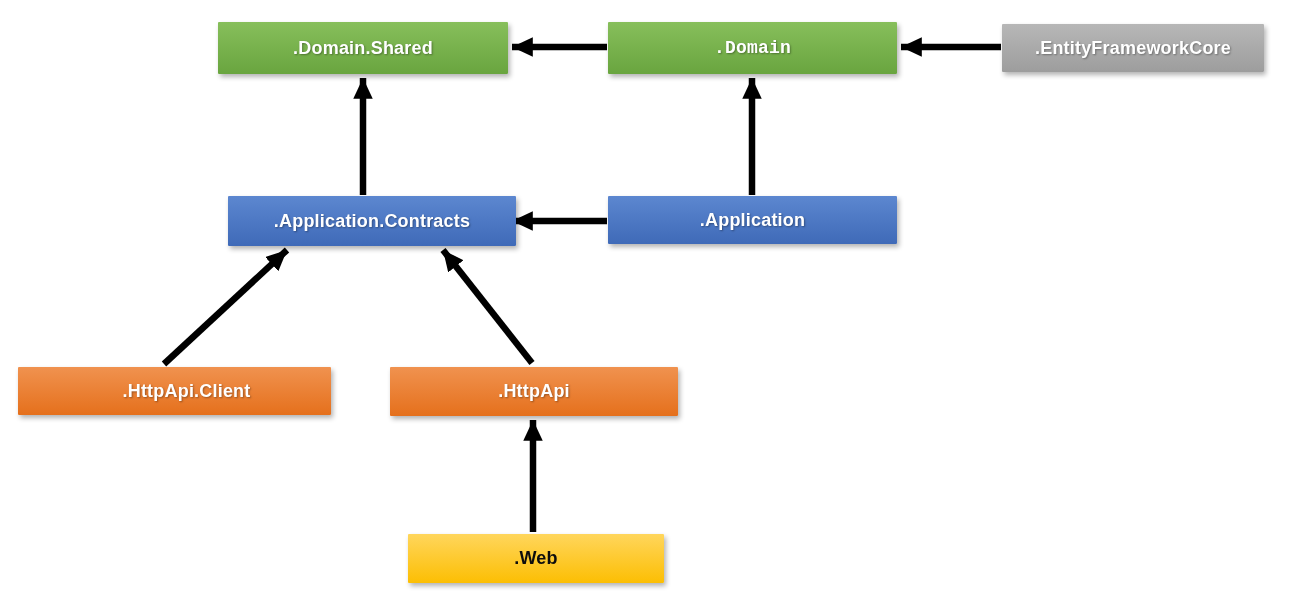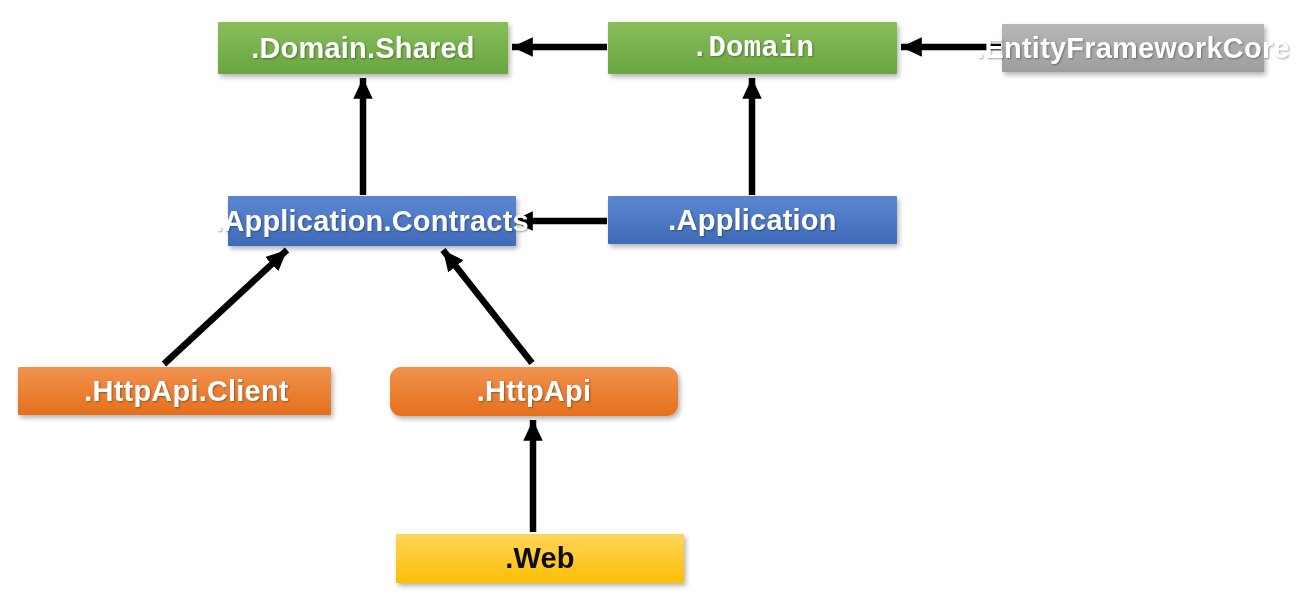--- a/index.html
+++ b/index.html
@@ -28,7 +28,7 @@
     align-items: center;
     justify-content: center;
     font-weight: bold;
-    font-size: 29px;
+    font-size: 18px;
     letter-spacing: 0.2px;
     box-shadow: 2px 3px 5px rgba(0,0,0,0.30);
     border-radius: 1px;

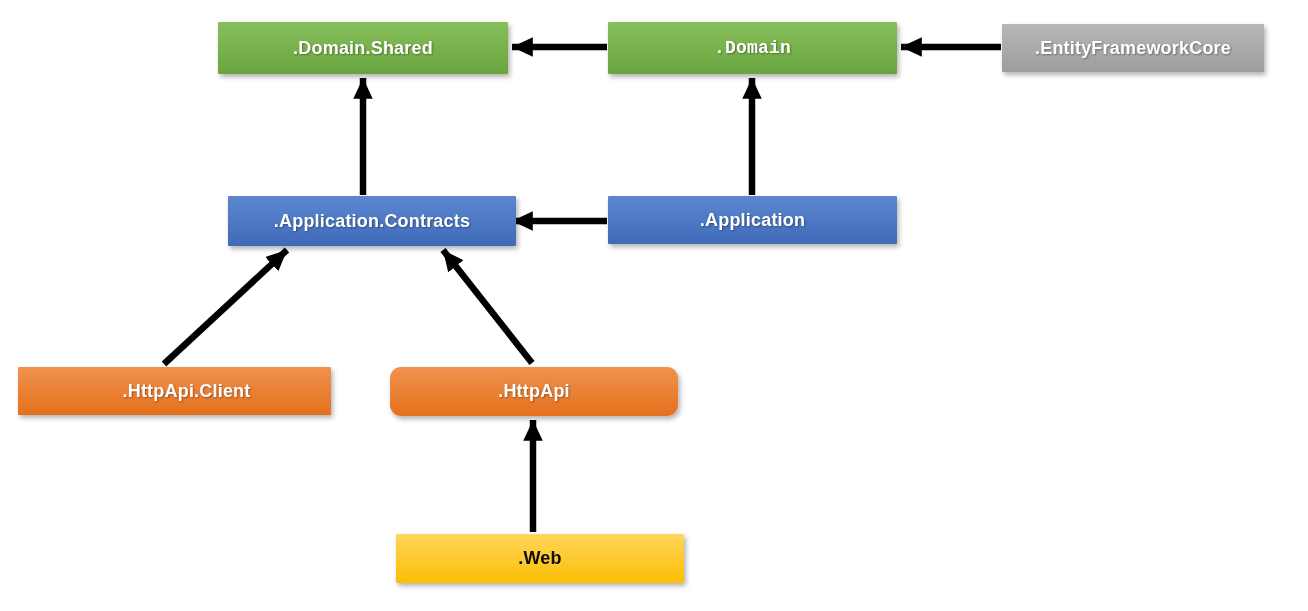--- a/index.html
+++ b/index.html
@@ -63,7 +63,7 @@
       <div class="node" style="left: 228px; top: 196px; width: 288px; height: 50px; background: linear-gradient(rgb(92, 135, 208) 0%, rgb(63, 106, 184) 100%); color: rgb(255, 255, 255); text-shadow: rgba(0, 0, 0, 0.35) 1px 1px 2px;">.Application.Contracts</div>
       <div class="node" style="left: 608px; top: 196px; width: 289px; height: 48px; background: linear-gradient(rgb(92, 135, 208) 0%, rgb(63, 106, 184) 100%); color: rgb(255, 255, 255); text-shadow: rgba(0, 0, 0, 0.35) 1px 1px 2px;">.Application</div>
       <div class="node" style="left: 18px; top: 367px; width: 289px; height: 48px; background: linear-gradient(rgb(240, 146, 79) 0%, rgb(229, 112, 28) 100%); color: rgb(255, 255, 255); text-shadow: rgba(0, 0, 0, 0.35) 1px 1px 2px; padding-left: 24px;">.HttpApi.Client</div>
-      <div class="node" style="left: 390px; top: 367px; width: 288px; height: 49px; background: linear-gradient(rgb(240, 146, 79) 0%, rgb(229, 112, 28) 100%); color: rgb(255, 255, 255); text-shadow: rgba(0, 0, 0, 0.35) 1px 1px 2px; border-radius: 11px;">.HttpApi</div>
+      <div class="node" style="left: 390px; top: 367px; width: 288px; height: 49px; background: linear-gradient(rgb(240, 146, 79) 0%, rgb(229, 112, 28) 100%); color: rgb(255, 255, 255); text-shadow: rgba(0, 0, 0, 0.35) 1px 1px 2px;">.HttpApi</div>
       <div class="node" style="left: 396px; top: 534px; width: 288px; height: 49px; background: linear-gradient(rgb(255, 214, 92) 0%, rgb(252, 190, 3) 100%); color: rgb(13, 13, 13); text-shadow: none;">.Web</div>
     </div>
 </div>

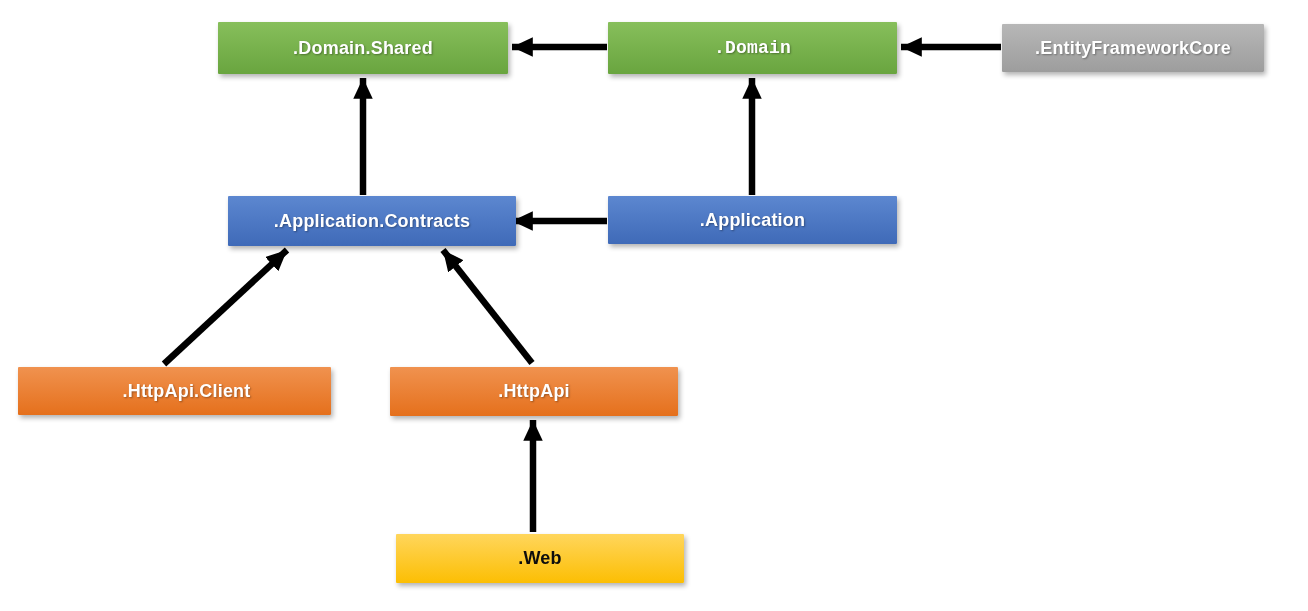--- a/index.html
+++ b/index.html
@@ -64,7 +64,7 @@
       <div class="node" style="left: 608px; top: 196px; width: 289px; height: 48px; background: linear-gradient(rgb(92, 135, 208) 0%, rgb(63, 106, 184) 100%); color: rgb(255, 255, 255); text-shadow: rgba(0, 0, 0, 0.35) 1px 1px 2px;">.Application</div>
       <div class="node" style="left: 18px; top: 367px; width: 289px; height: 48px; background: linear-gradient(rgb(240, 146, 79) 0%, rgb(229, 112, 28) 100%); color: rgb(255, 255, 255); text-shadow: rgba(0, 0, 0, 0.35) 1px 1px 2px; padding-left: 24px;">.HttpApi.Client</div>
       <div class="node" style="left: 390px; top: 367px; width: 288px; height: 49px; background: linear-gradient(rgb(240, 146, 79) 0%, rgb(229, 112, 28) 100%); color: rgb(255, 255, 255); text-shadow: rgba(0, 0, 0, 0.35) 1px 1px 2px;">.HttpApi</div>
-      <div class="node" style="left: 396px; top: 534px; width: 288px; height: 49px; background: linear-gradient(rgb(255, 214, 92) 0%, rgb(252, 190, 3) 100%); color: rgb(13, 13, 13); text-shadow: none;">.Web</div>
+      <div class="node" style="left: 408px; top: 534px; width: 256px; height: 49px; background: linear-gradient(rgb(255, 214, 92) 0%, rgb(252, 190, 3) 100%); color: rgb(13, 13, 13); text-shadow: none;">.Web</div>
     </div>
 </div>
 

